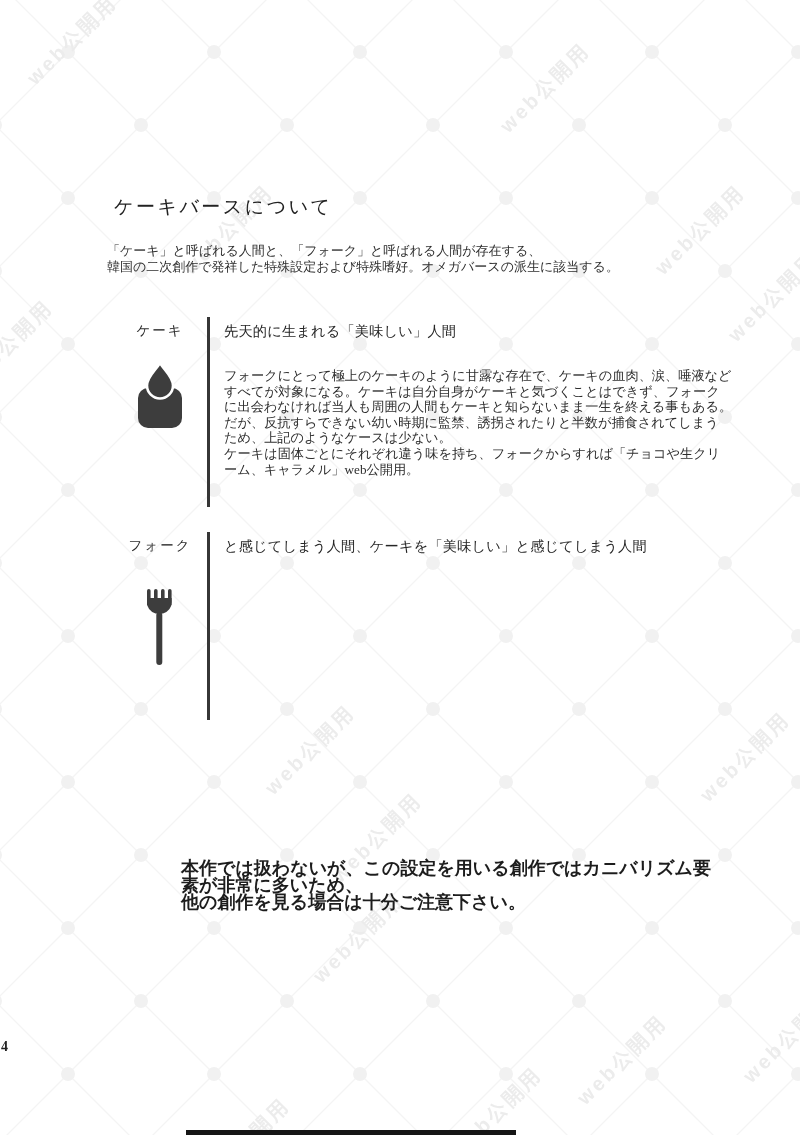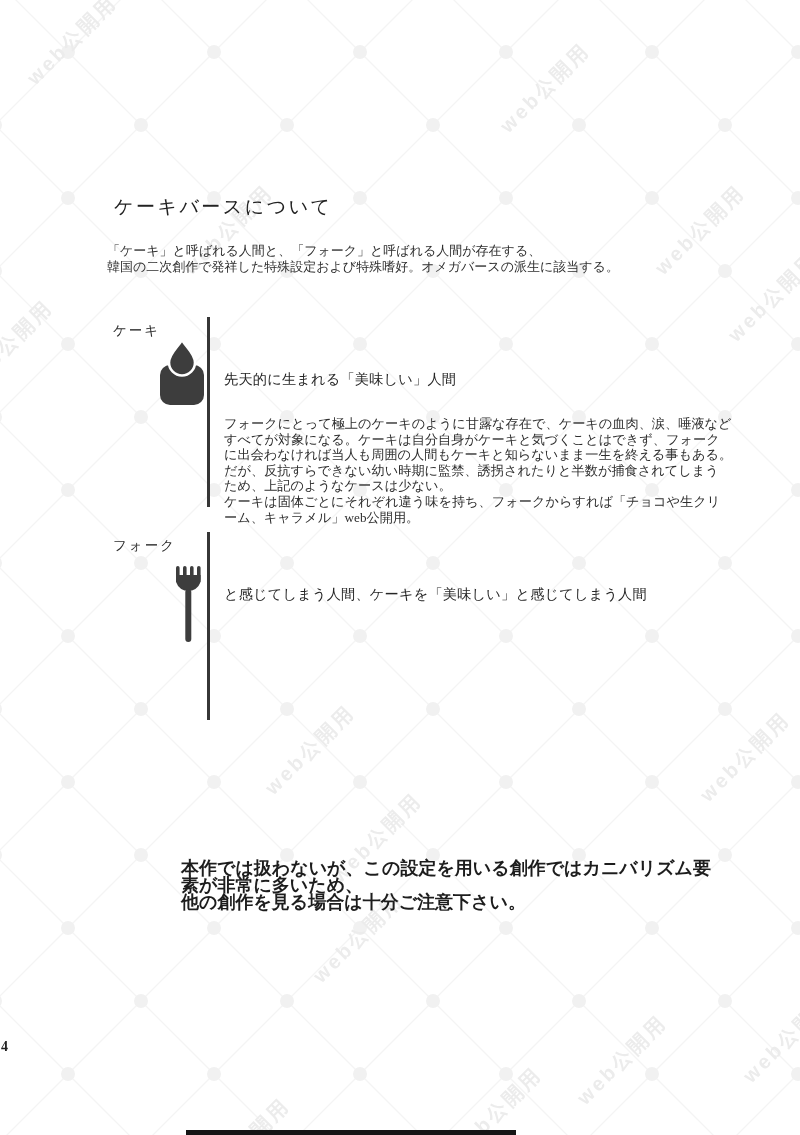--- a/index.html
+++ b/index.html
@@ -31,7 +31,7 @@
   .def { position:absolute; left:113px; display:flex; align-items:stretch; }
   .def.cake { top:317px; height:190px; }
   .def.fork { top:532px; height:188px; }
-  .gutter { width:94px; display:flex; flex-direction:row; }
+  .gutter { width:94px; display:flex; flex-direction:column; align-items:center; }
   .label { font-size:13.5px; letter-spacing:2px; color:#2b2b2b; margin-top:5px; }
   .vbar { width:3px; background:#363636; }
   .sec-content { padding-left:14px; width:540px; }

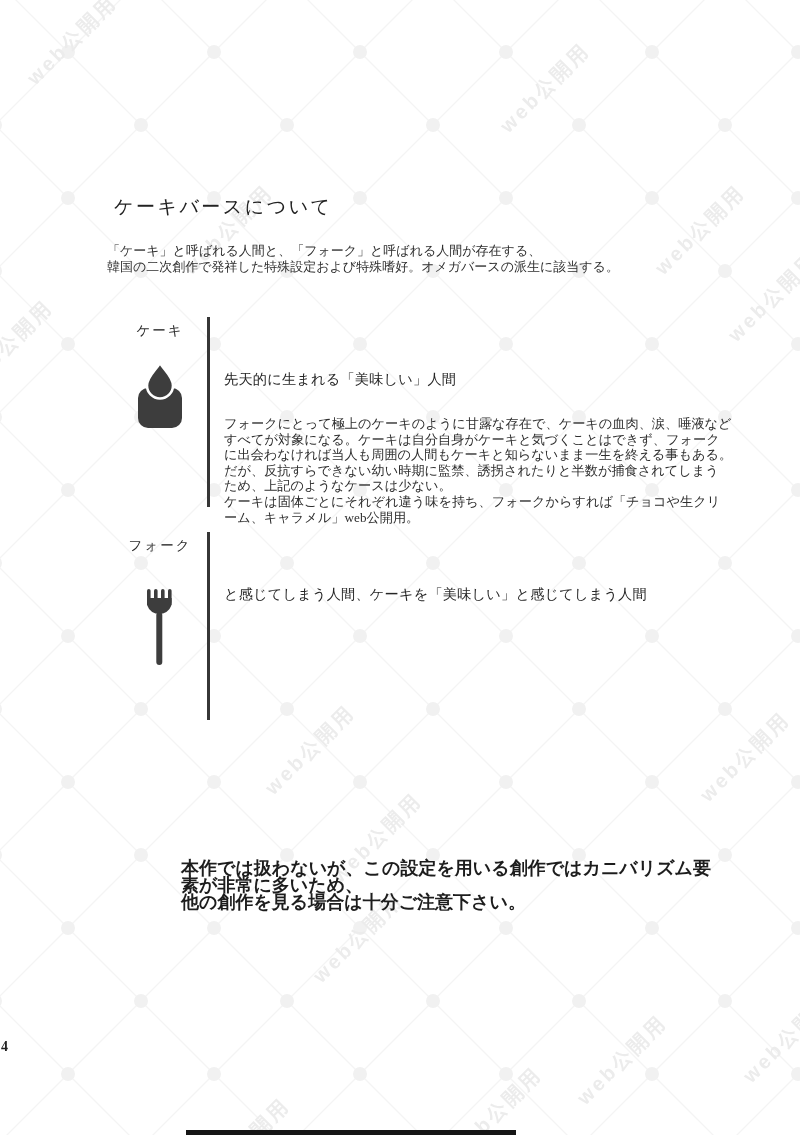--- a/index.html
+++ b/index.html
@@ -35,7 +35,7 @@
   .label { font-size:13.5px; letter-spacing:2px; color:#2b2b2b; margin-top:5px; }
   .vbar { width:3px; background:#363636; }
   .sec-content { padding-left:14px; width:540px; }
-  .heading { font-size:14.2px; font-weight:normal; color:#262626; padding-top:5px; letter-spacing:0.2px;margin-top:48px; }
+  .heading { font-size:14.2px; font-weight:normal; color:#262626; padding-top:5px; letter-spacing:0.2px; }
   .body-text { margin-top:27px; font-size:13.2px; line-height:15.6px; white-space:pre-line; color:#2e2e2e; }
   .cake-icon-box { margin-top:22px; height:66px; }
   .fork-icon-box { margin-top:34px; height:76px; }

